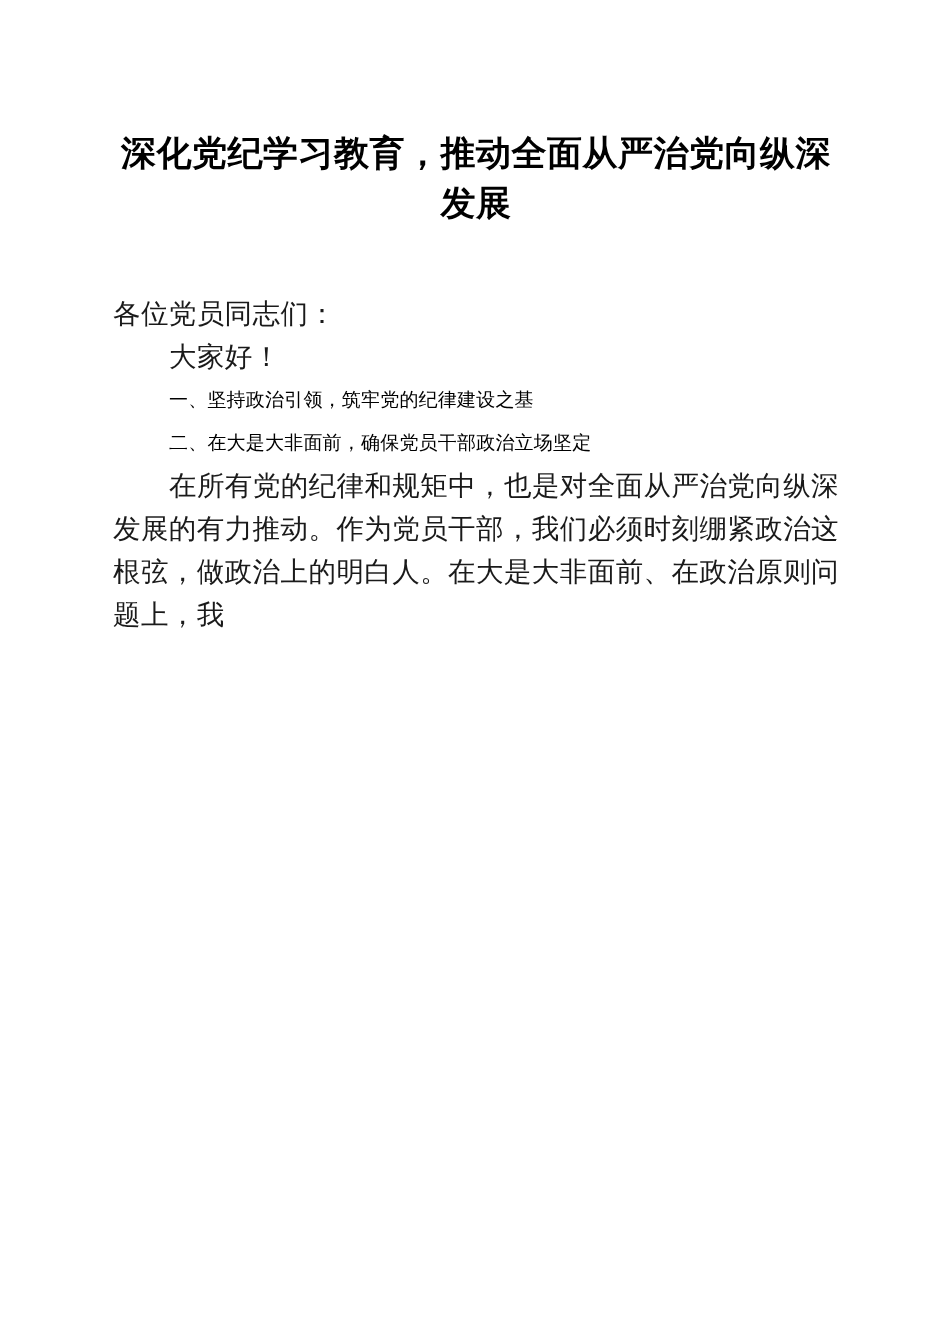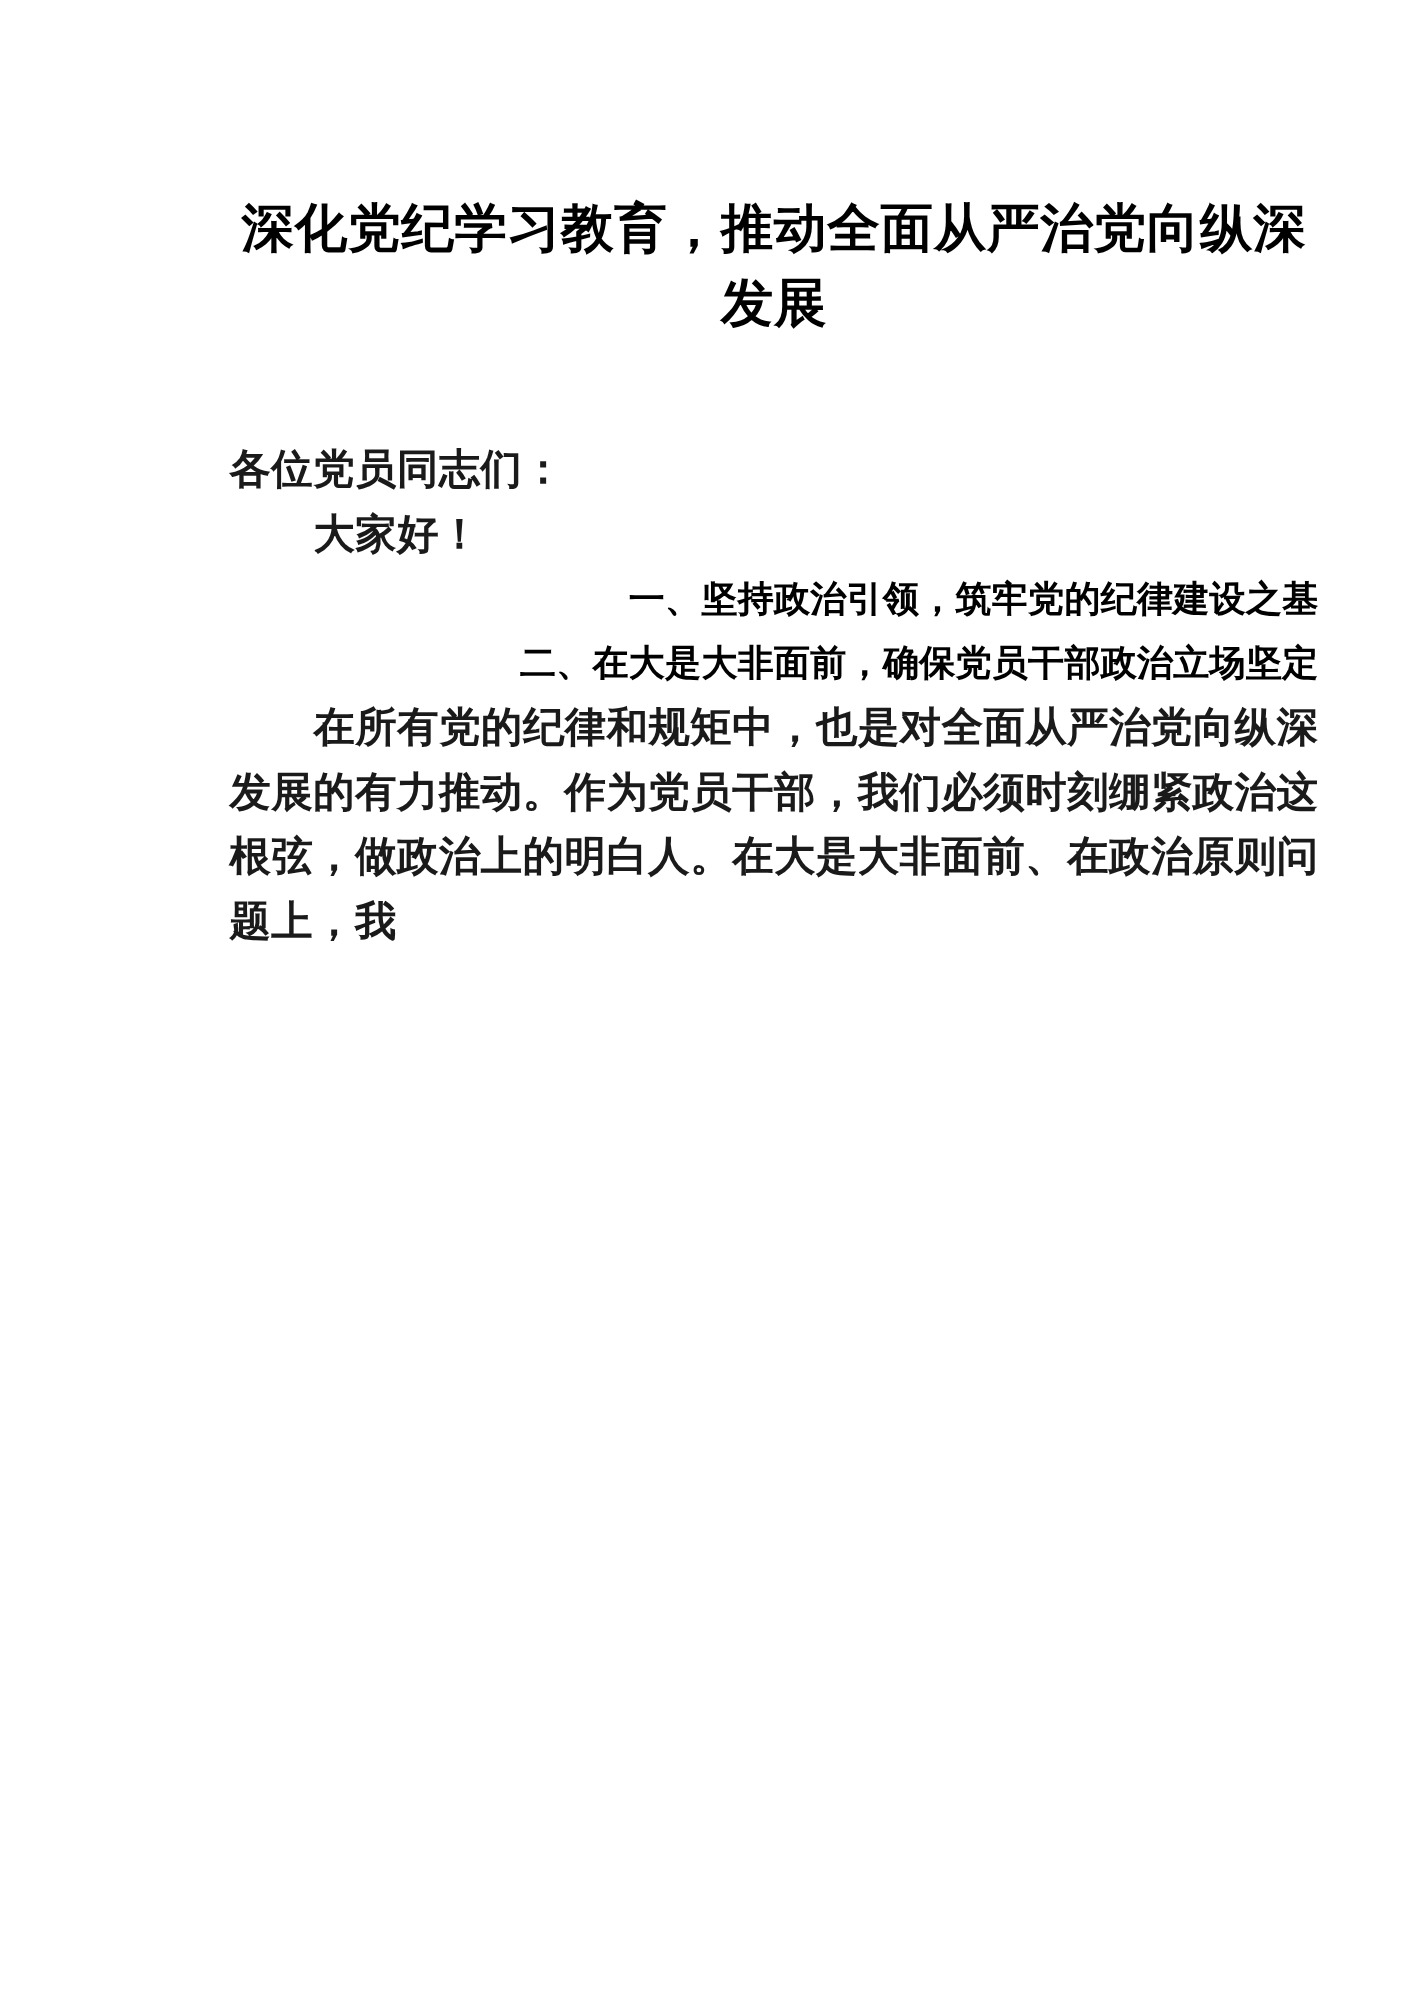--- a/index.html
+++ b/index.html
@@ -20,7 +20,6 @@
     height: 1344px;
     background: #ffffff;
     box-sizing: border-box;
-    margin-left: 40px;
   }
   .doc-body {
     position: absolute;

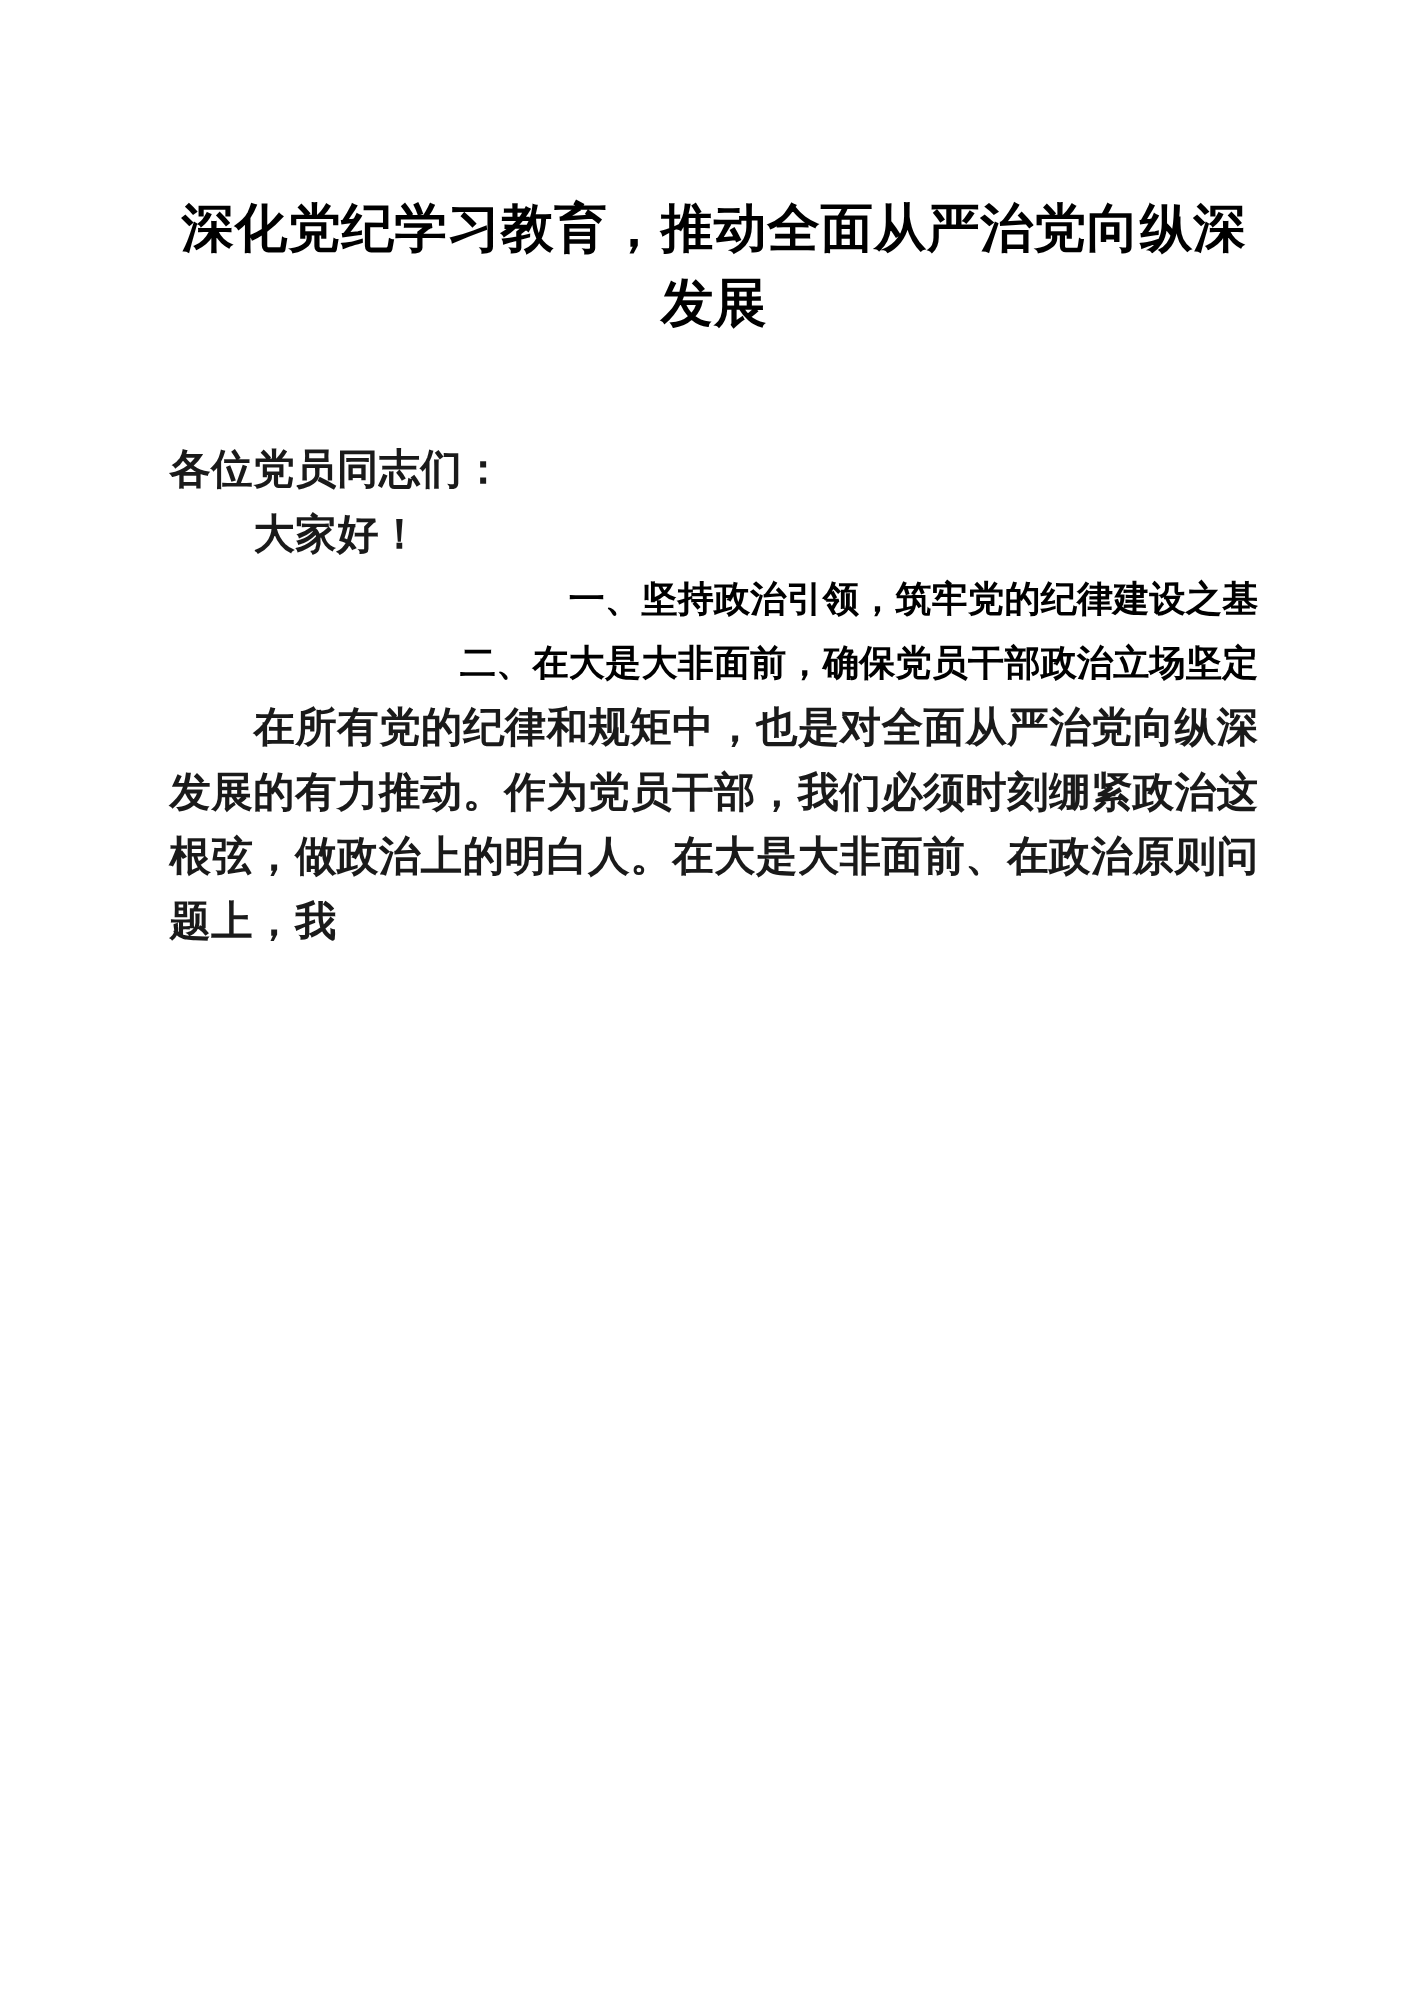--- a/index.html
+++ b/index.html
@@ -50,7 +50,6 @@
     letter-spacing: 0.4px;
     margin: 0;
     color: #1a1a1a;
-    font-weight: bold;
   }
   p.para.indent {
     text-indent: 56px;

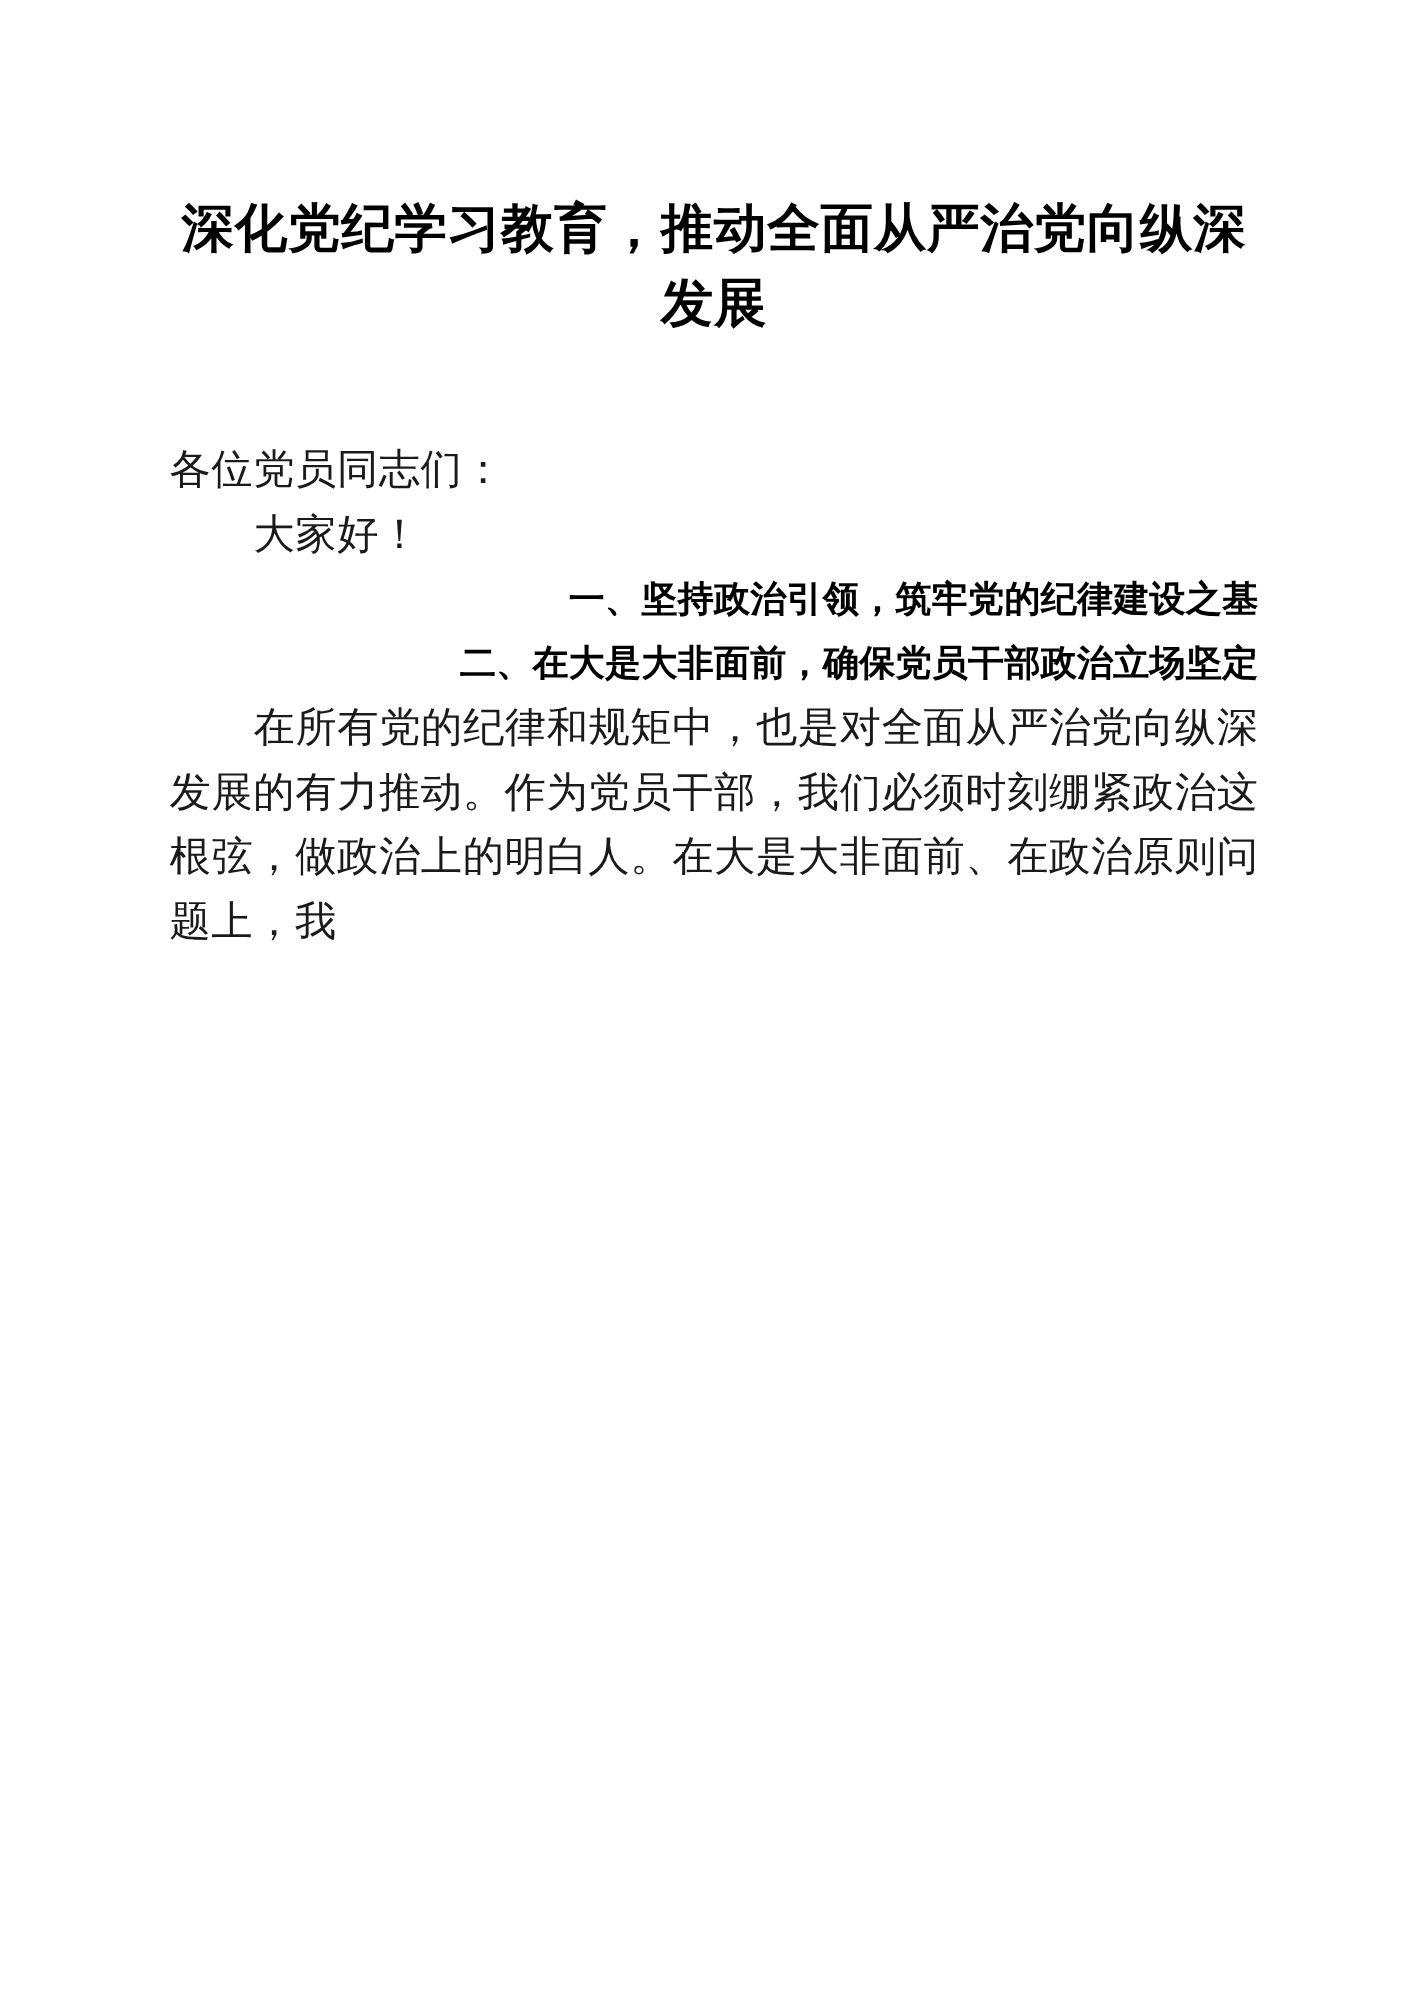--- a/index.html
+++ b/index.html
@@ -56,14 +56,13 @@
   }
   p.heading {
     font-family: "DejaVu Sans", "Liberation Sans", sans-serif;
-    font-weight: bold;
-    font-size: 24px;
+    font-weight: normal;
+    font-size: 19px;
     line-height: 43px;
     letter-spacing: 0.2px;
     margin: 0;
     text-indent: 56px;
     color: #000000;
-    text-align: right;
   }
 </style>
 </head>

